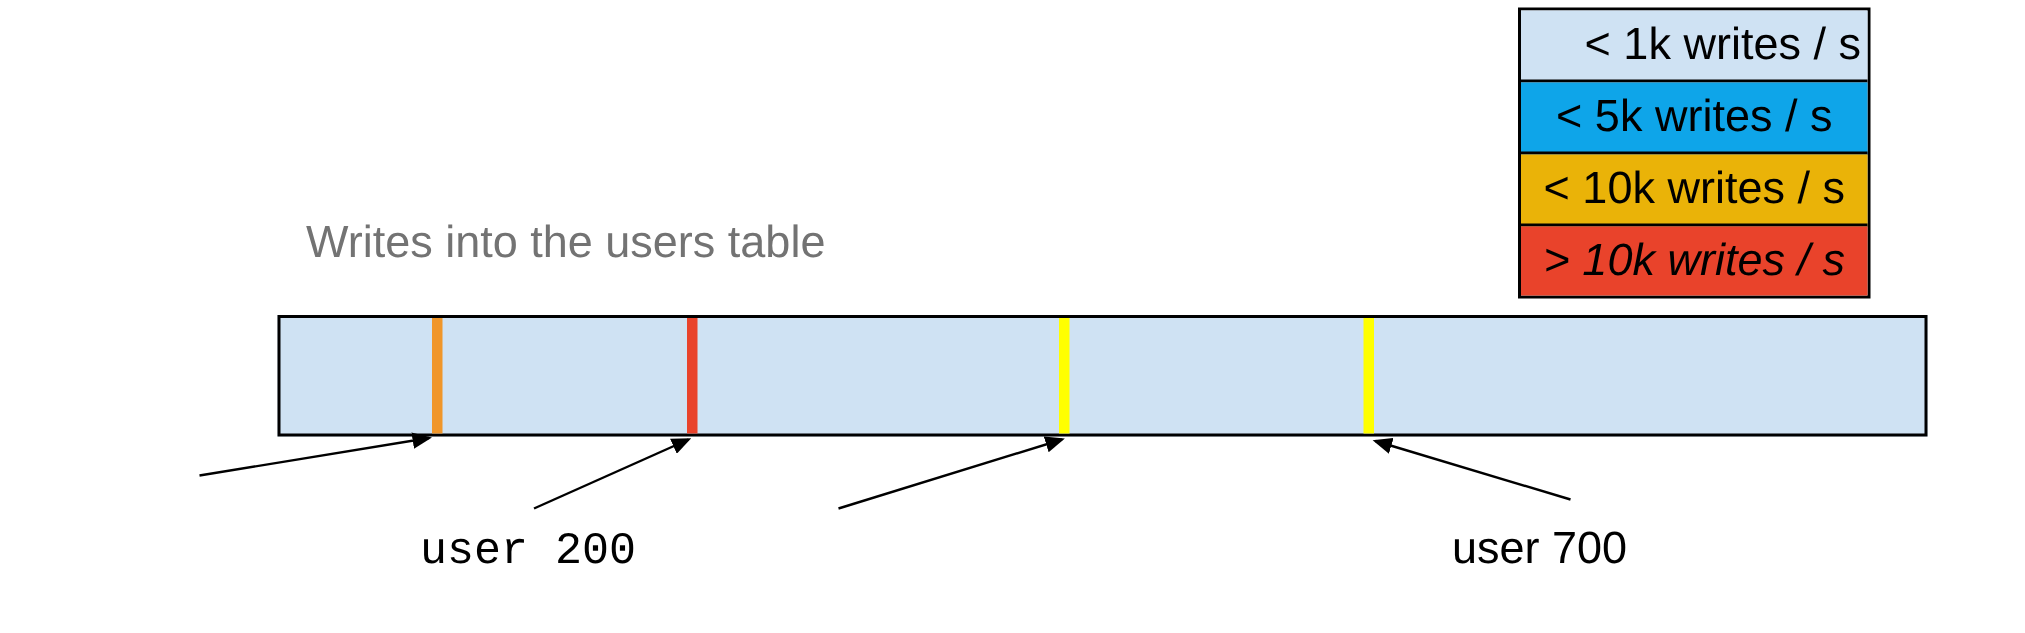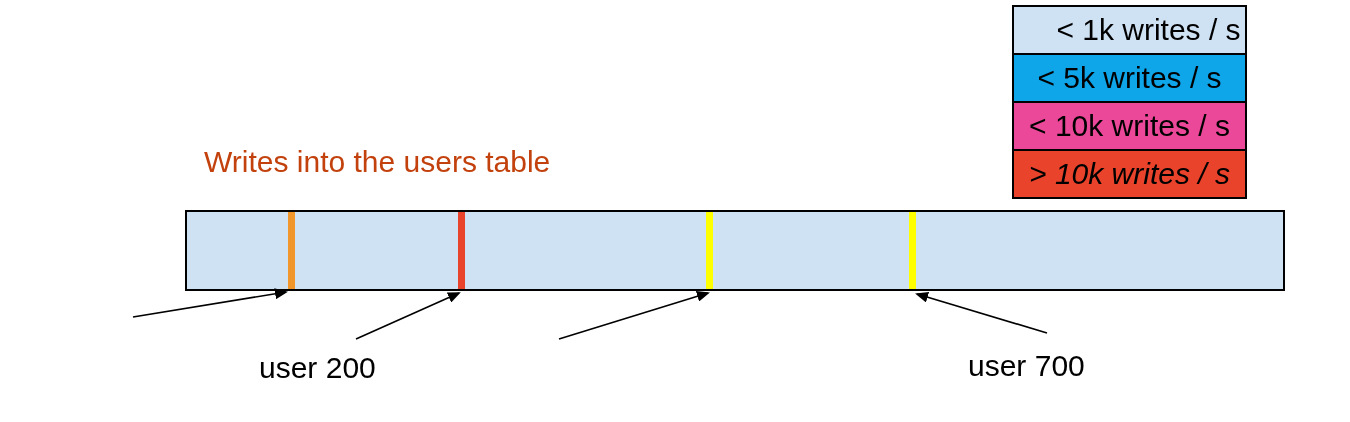--- a/index.html
+++ b/index.html
@@ -92,7 +92,7 @@
   <div class="legend">
     <div class="legend-row" style="background: rgb(207, 226, 243); padding-left: 38px;">&lt; 1k writes / s</div>
     <div class="legend-row" style="background: #0ea5e9;">&lt; 5k writes / s</div>
-    <div class="legend-row" style="background: #ec4899;">&lt; 10k writes / s</div>
+    <div class="legend-row" style="background: #eab308;">&lt; 10k writes / s</div>
     <div class="legend-row" style="background: rgb(233, 67, 43); font-style: italic;">&gt; 10k writes / s</div>
   </div>
 

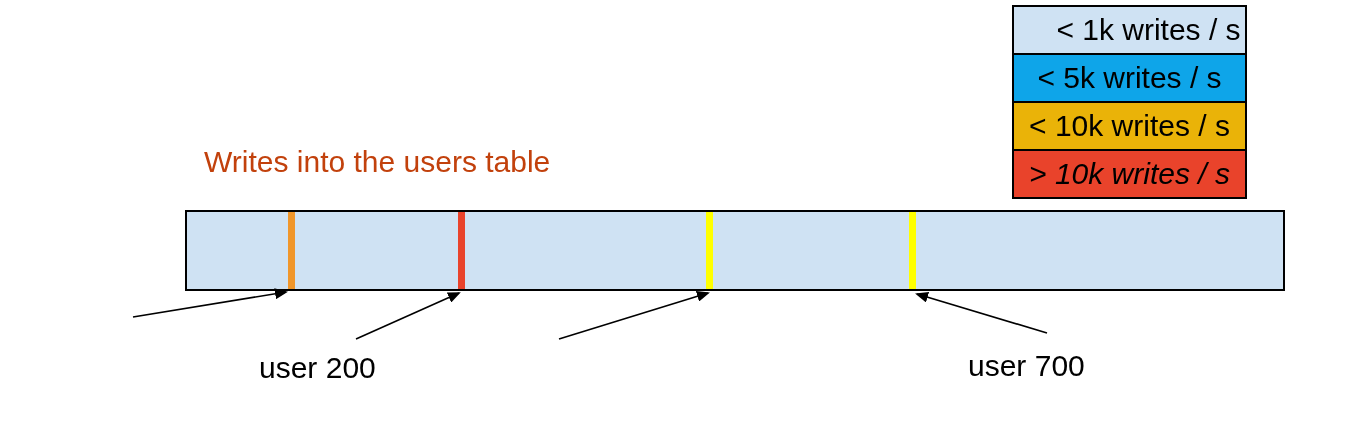--- a/index.html
+++ b/index.html
@@ -21,7 +21,7 @@
     top: 147px;
     font-size: 30px;
     line-height: 30px;
-    color: #c2410c;
+    color: #737373;
     white-space: nowrap;
   }
   .legend {

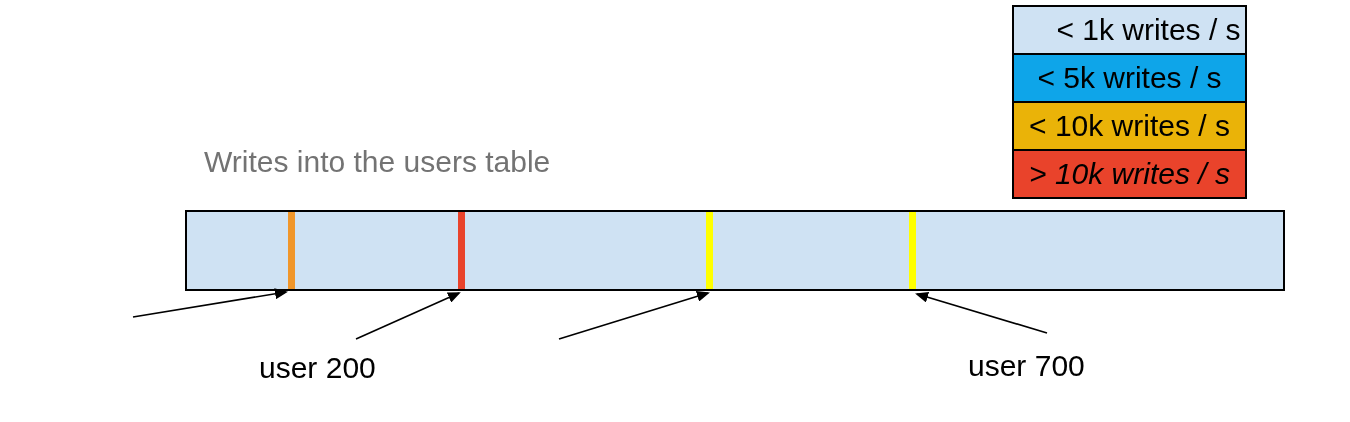--- a/index.html
+++ b/index.html
@@ -70,7 +70,7 @@
     white-space: nowrap;
   }
   .label-1 { left: 53px;  top: 338px; }
-  .label-2 { left: 259px; top: 353px; }
+  .label-2 { left: 280px; top: 353px; font-family: Liberation Mono, monospace; }
   .label-3 { left: 493px; top: 353px; }
   .label-4 { left: 968px; top: 351px; }
   .arrows-overlay {

